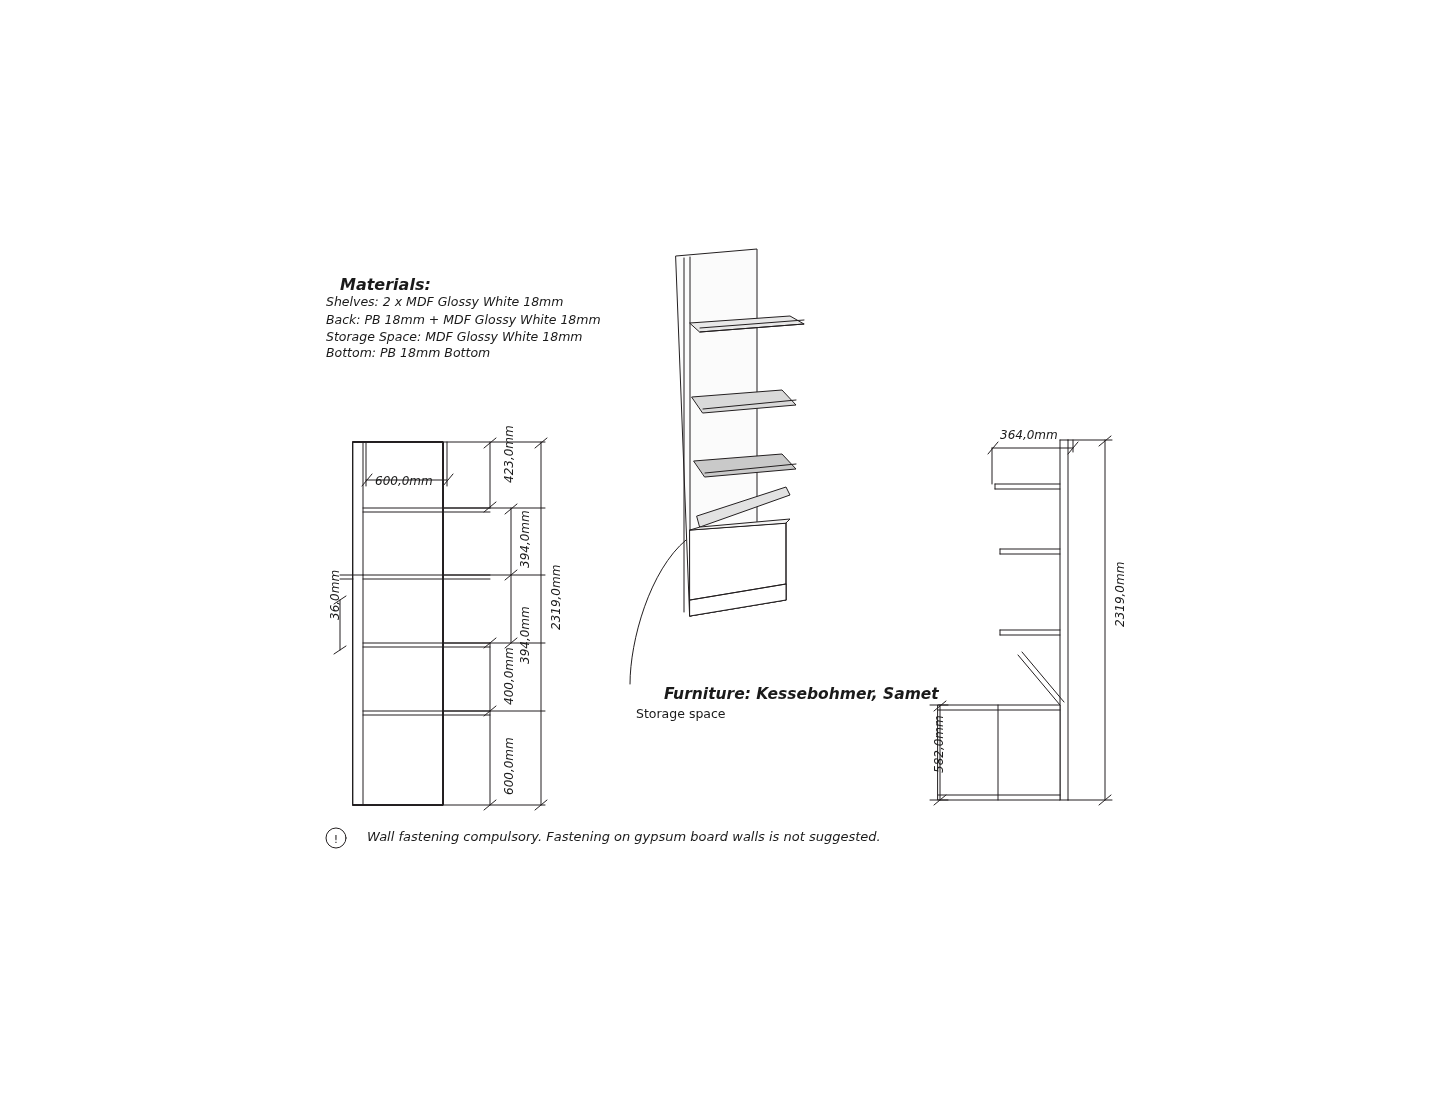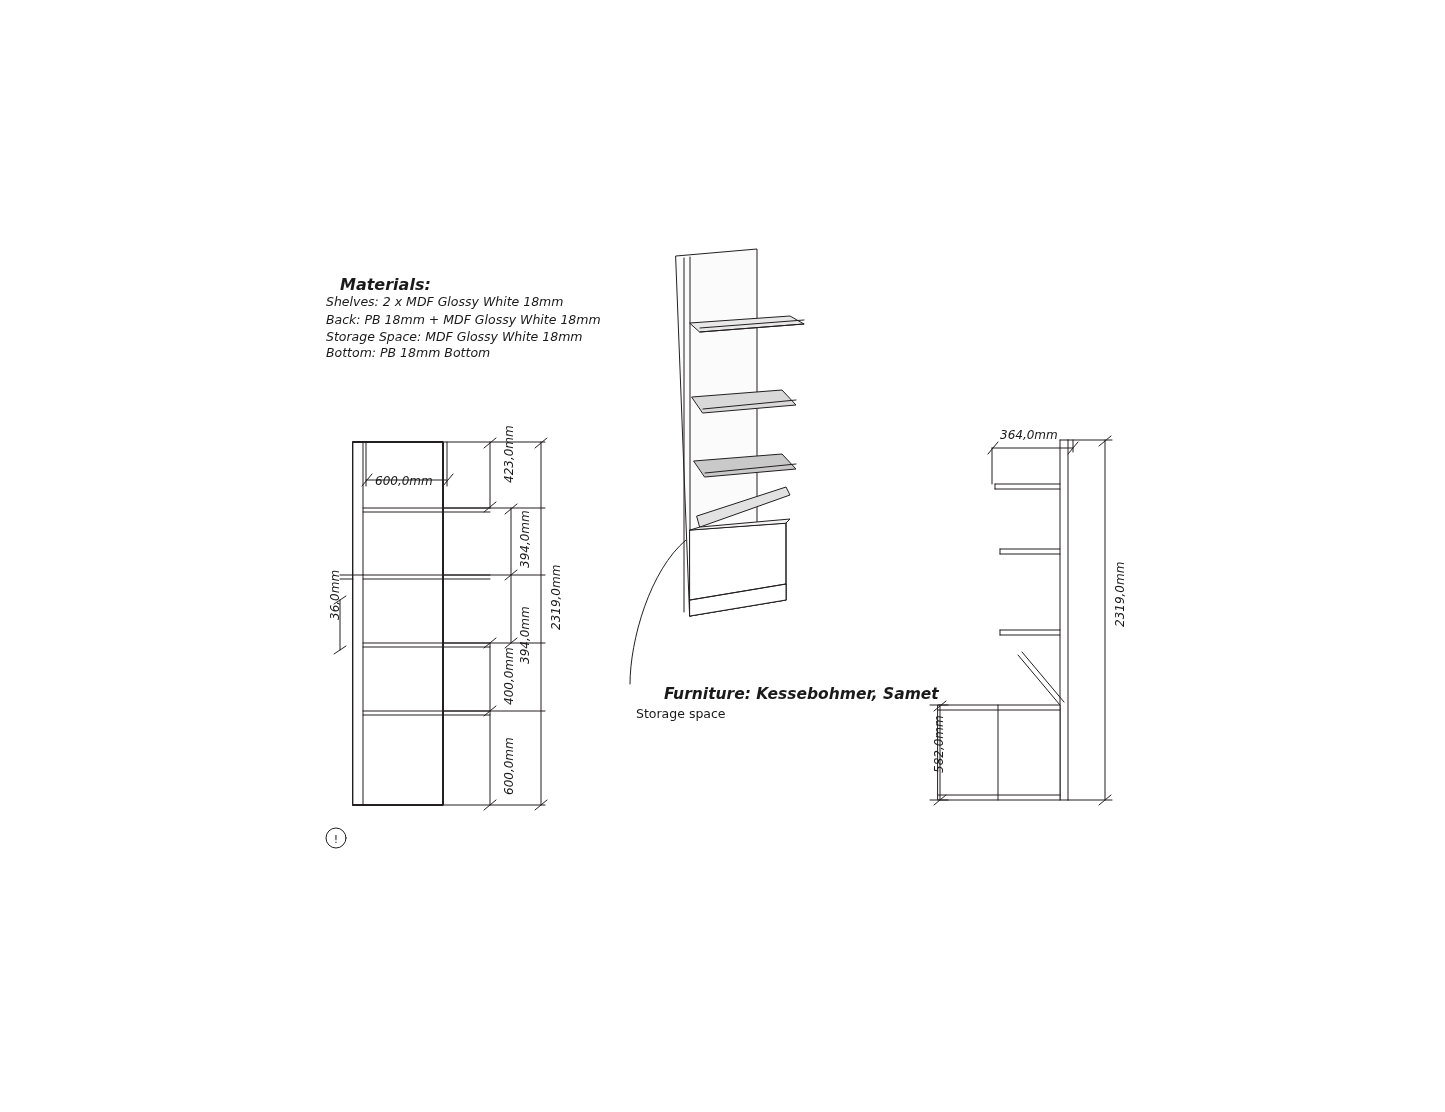--- a/index.html
+++ b/index.html
@@ -277,6 +277,7 @@
   <div class="txt" id="furniture-title">Furniture:  Kessebohmer, Samet</div>
   <div class="txt" id="furniture-sub">Storage space</div>
 
+  <div class="txt" id="footer-note">Wall fastening compulsory. Fastening on gypsum board walls is not suggested.</div>
 
   <div class="txt dim" id="dim-width-600">600,0mm</div>
   <div class="txt dim vert" id="dim-36">36,0mm</div>

